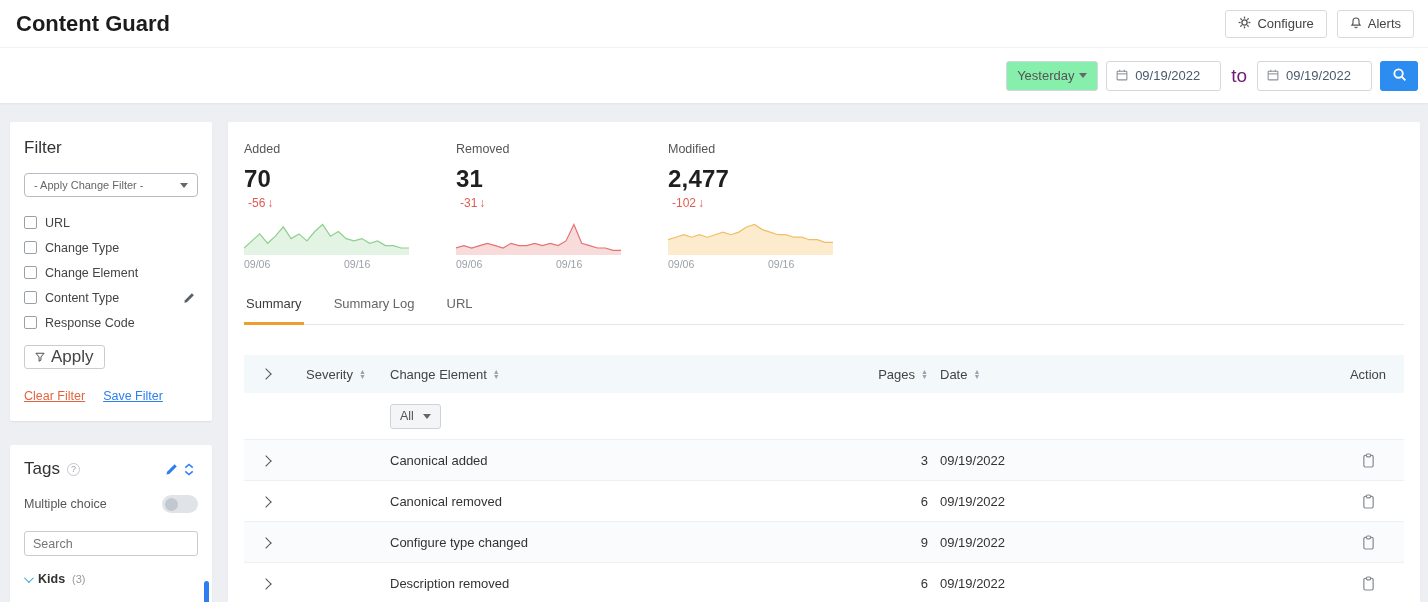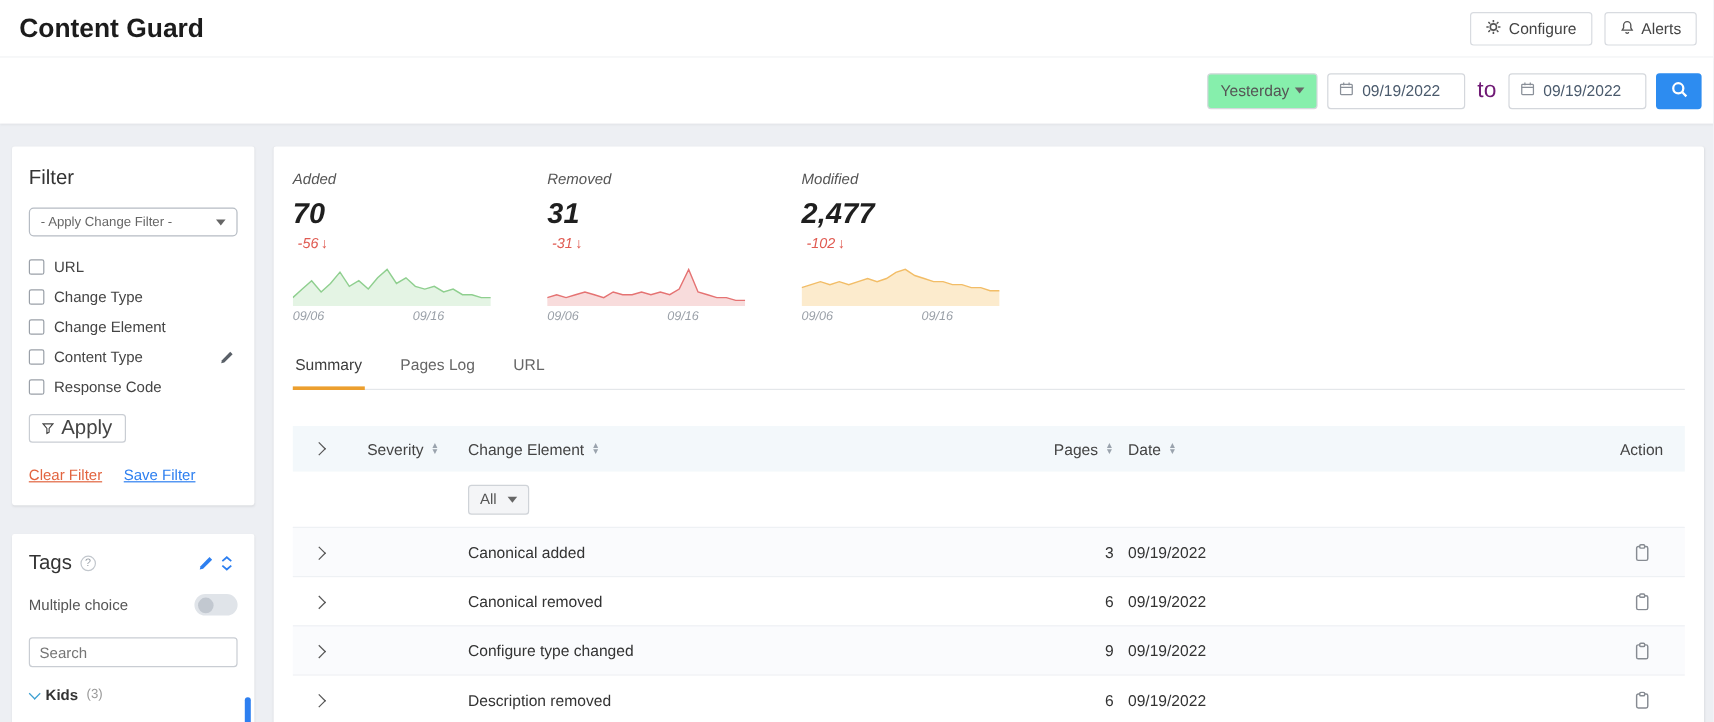--- a/index.html
+++ b/index.html
@@ -57,7 +57,7 @@
 
   
   .main-card { flex:1; padding:20px 16px 0; height:640px; }
-  .stats { display:flex; margin-bottom:24px;font-style:italic; }
+  .stats { display:flex; margin-bottom:24px; }
   .stat { width:212px; }
   .stat-label { font-size:12.5px; color:#555; margin-bottom:9px; }
   .stat-value { font-size:24px; font-weight:700; color:#1f1f1f; letter-spacing:.2px; }

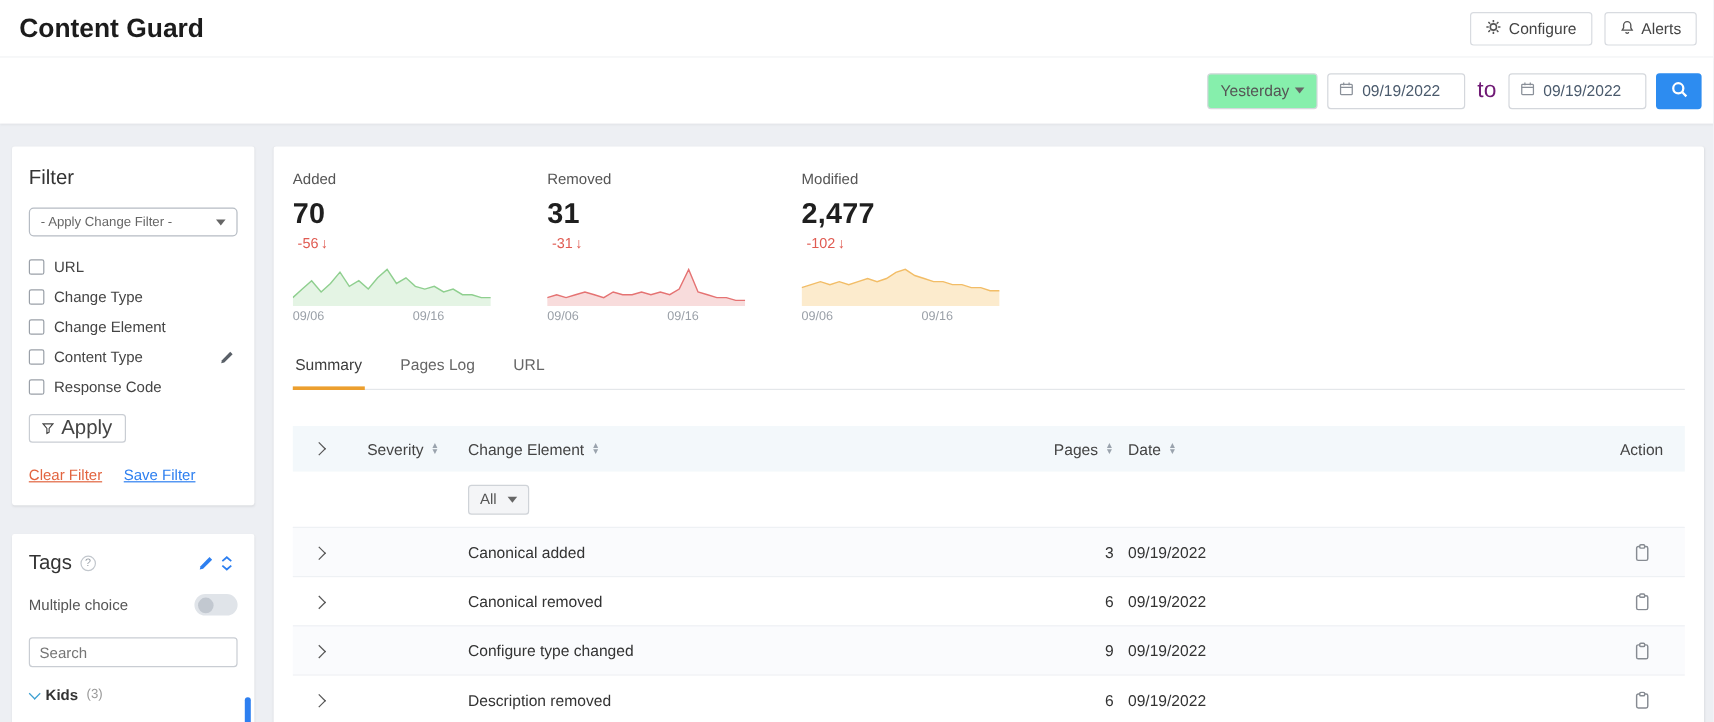--- a/index.html
+++ b/index.html
@@ -305,7 +305,7 @@
 
       <div class="tabs">
         <div class="tab active">Summary</div>
-        <div class="tab">Pages Log</div>
+        <div class="tab">Summary Log</div>
         <div class="tab">URL</div>
       </div>
 

